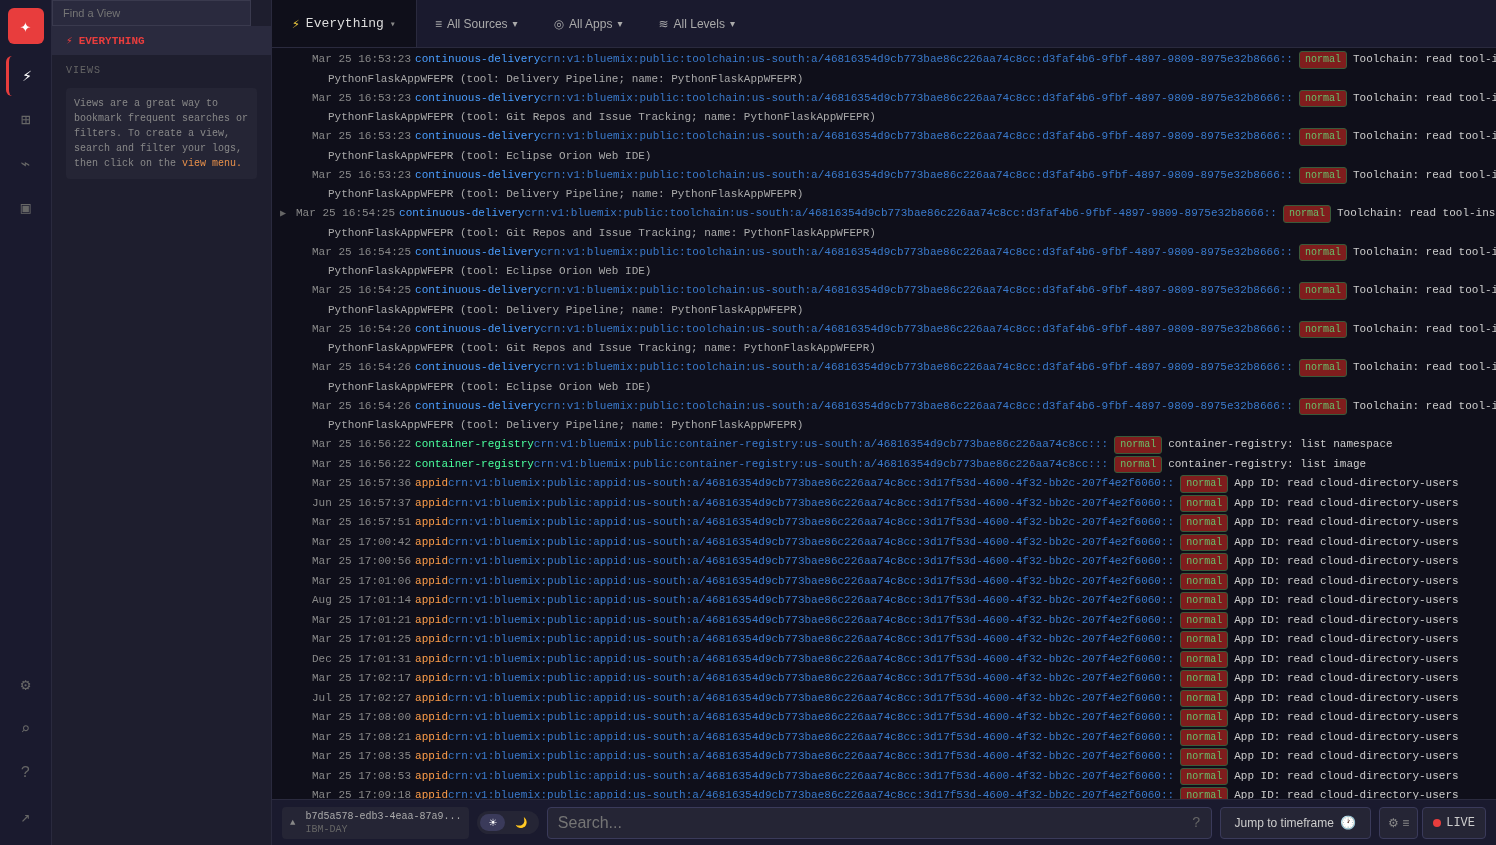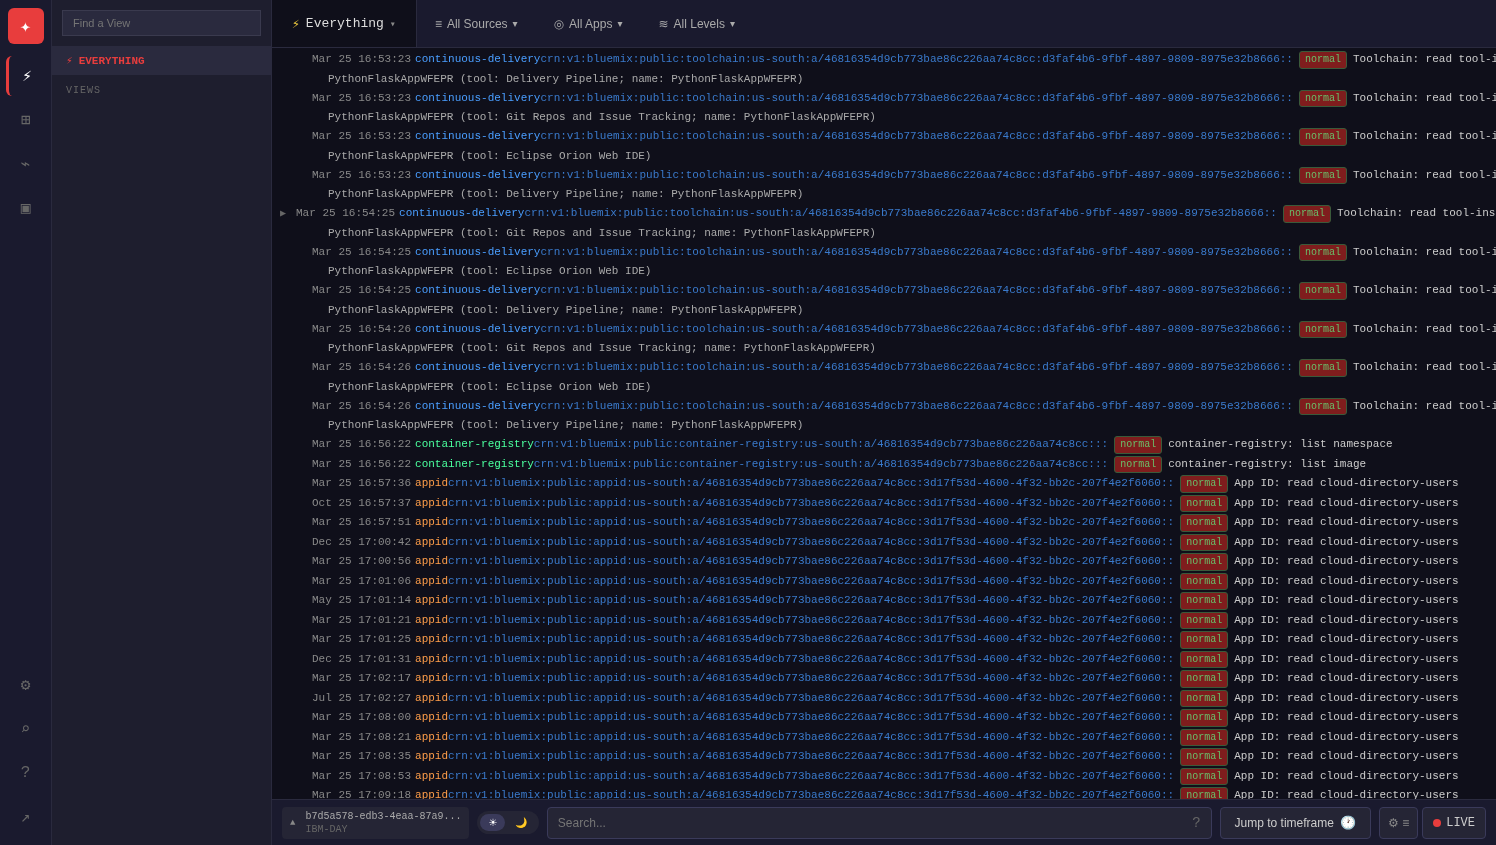--- a/index.html
+++ b/index.html
@@ -53,7 +53,6 @@
       flex-direction: column;
     }
     .find-view-input {
-      margin: 10px;
       background: #2a2a3e;
       border: 1px solid #3a3a4e;
       border-radius: 0;

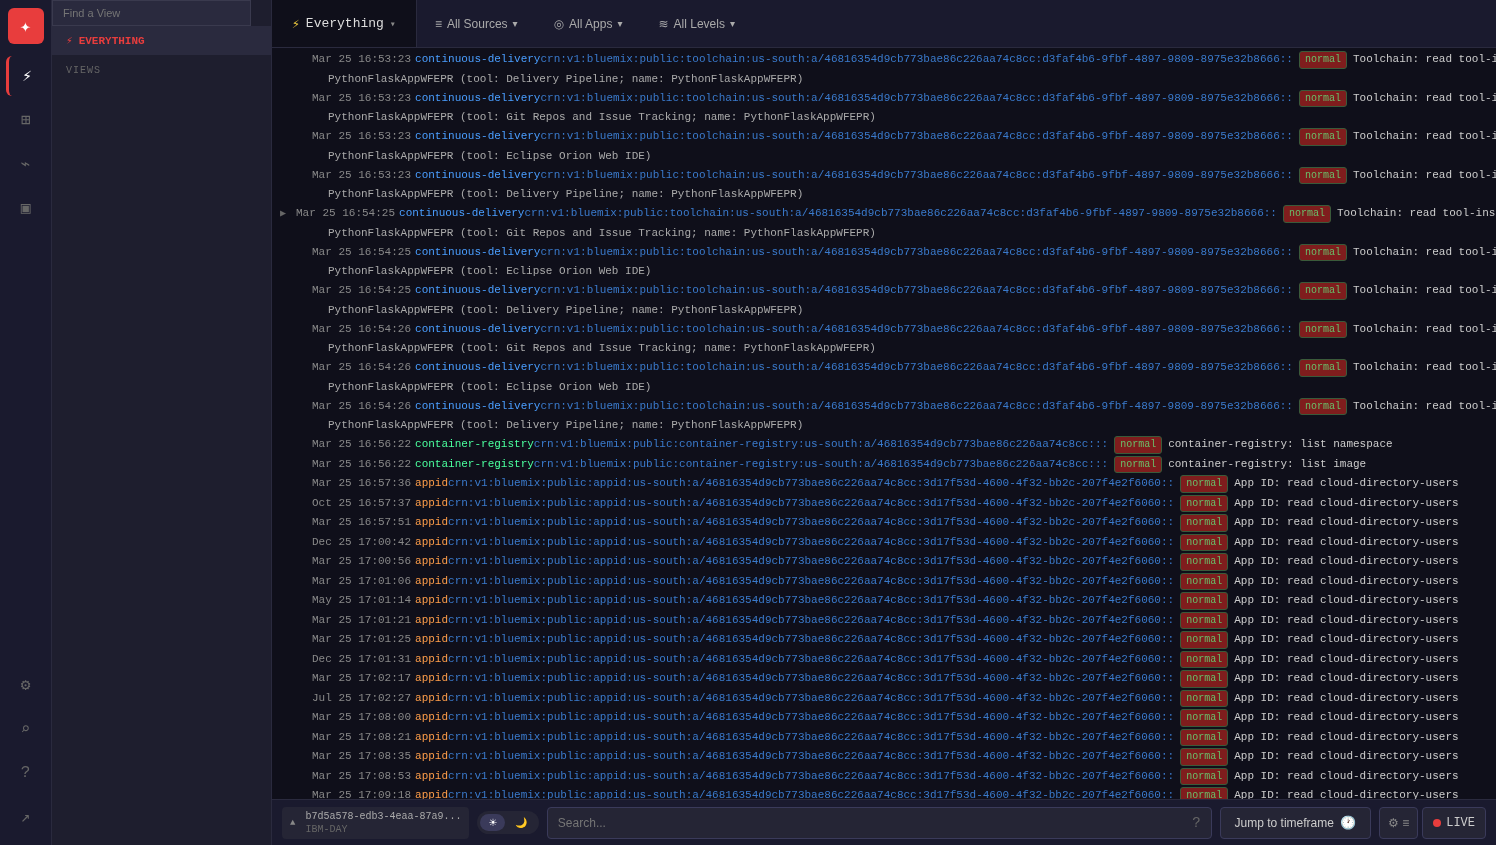--- a/index.html
+++ b/index.html
@@ -333,6 +333,10 @@
       <span>EVERYTHING</span>
     </div>
     <div class="views-label">VIEWS</div>
+    <div class="views-info">
+      <span>Views are a great way to bookmark frequent searches or filters. To create a view, search and filter your logs, then click on the</span>
+      <a>view menu.</a>
+    </div>
   </div>
 
   <div class="main-area">

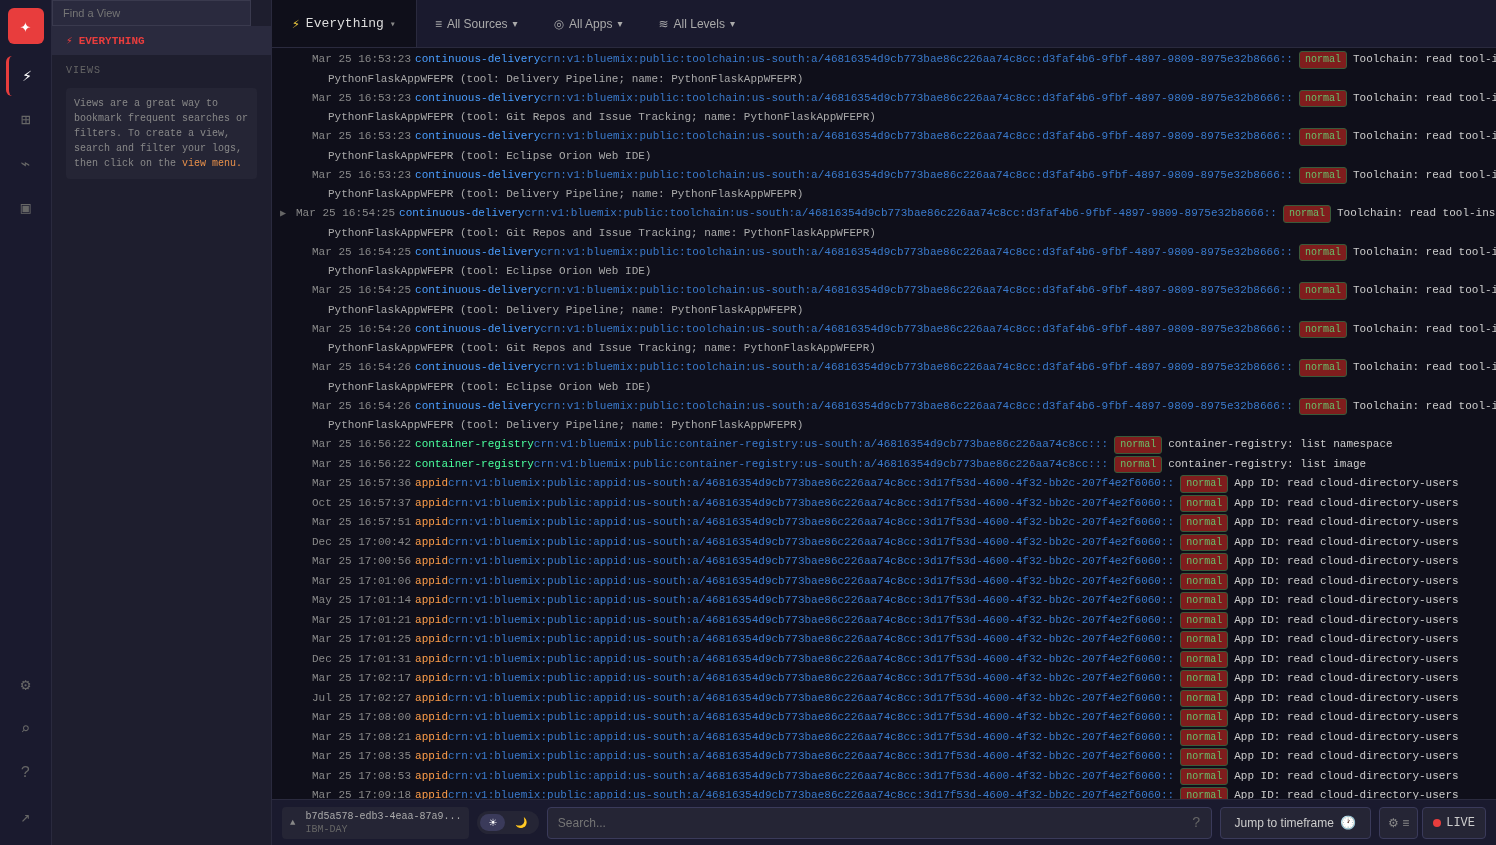--- a/index.html
+++ b/index.html
@@ -511,7 +511,7 @@
         </div>
         <div class="log-row">
           <span style="width:16px;min-width:16px;display:inline-block;"></span>
-          <span class="log-date">Oct 25 16:57:37</span> 
+          <span class="log-date">Jun 25 16:57:37</span> 
           <span class="log-source-appid">appid</span> 
           <span class="log-crn">crn:v1:bluemix:public:appid:us-south:a/46816354d9cb773bae86c226aa74c8cc:3d17f53d-4600-4f32-bb2c-207f4e2f6060::</span>
           <span class="log-normal-badge">normal</span>

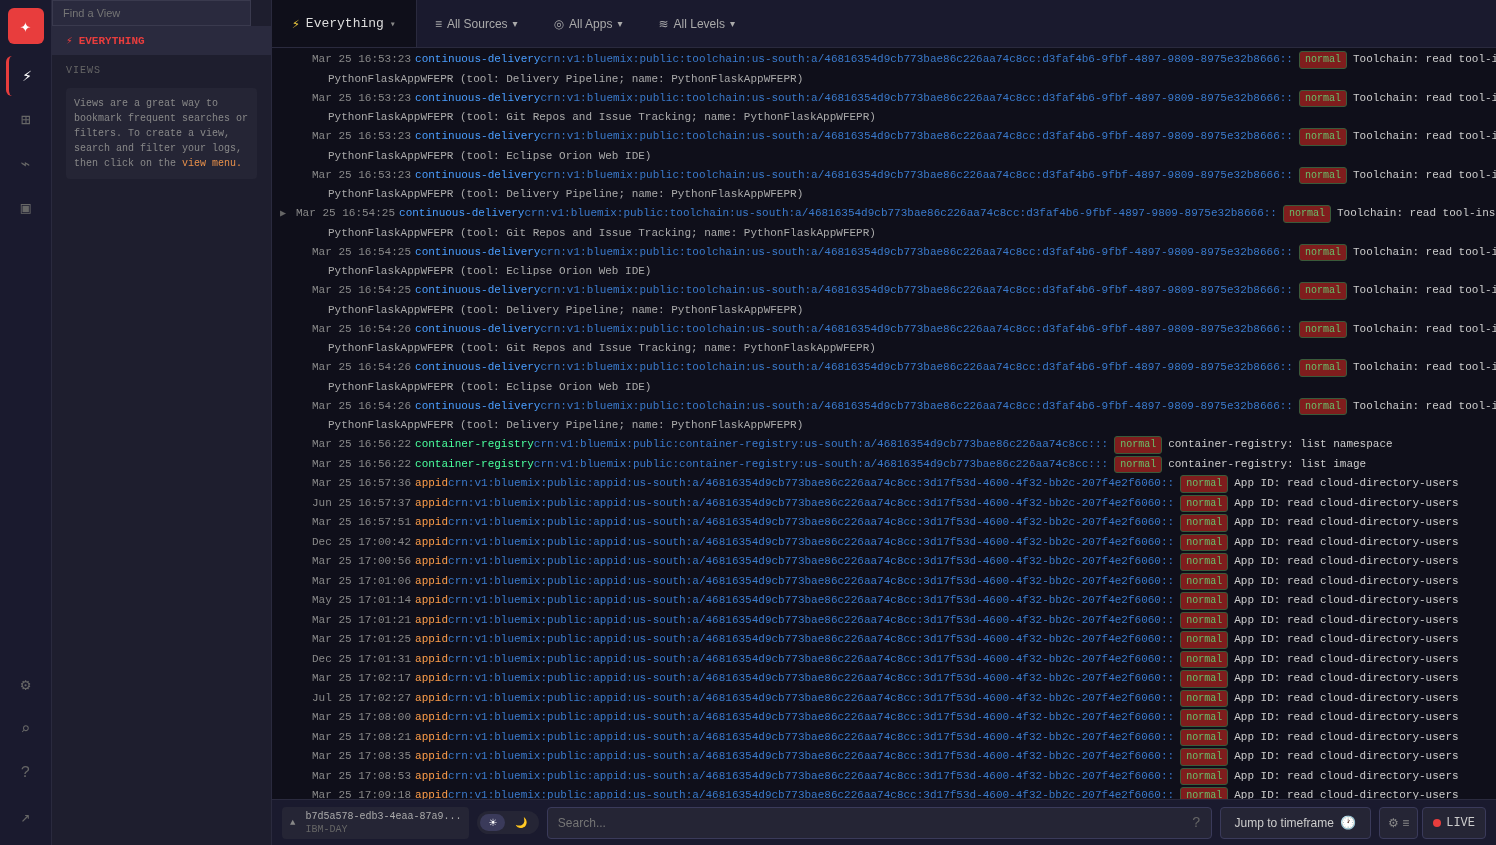--- a/index.html
+++ b/index.html
@@ -527,7 +527,7 @@
         </div>
         <div class="log-row">
           <span style="width:16px;min-width:16px;display:inline-block;"></span>
-          <span class="log-date">Dec 25 17:00:42</span> 
+          <span class="log-date">Mar 25 17:00:42</span> 
           <span class="log-source-appid">appid</span> 
           <span class="log-crn">crn:v1:bluemix:public:appid:us-south:a/46816354d9cb773bae86c226aa74c8cc:3d17f53d-4600-4f32-bb2c-207f4e2f6060::</span>
           <span class="log-normal-badge">normal</span>

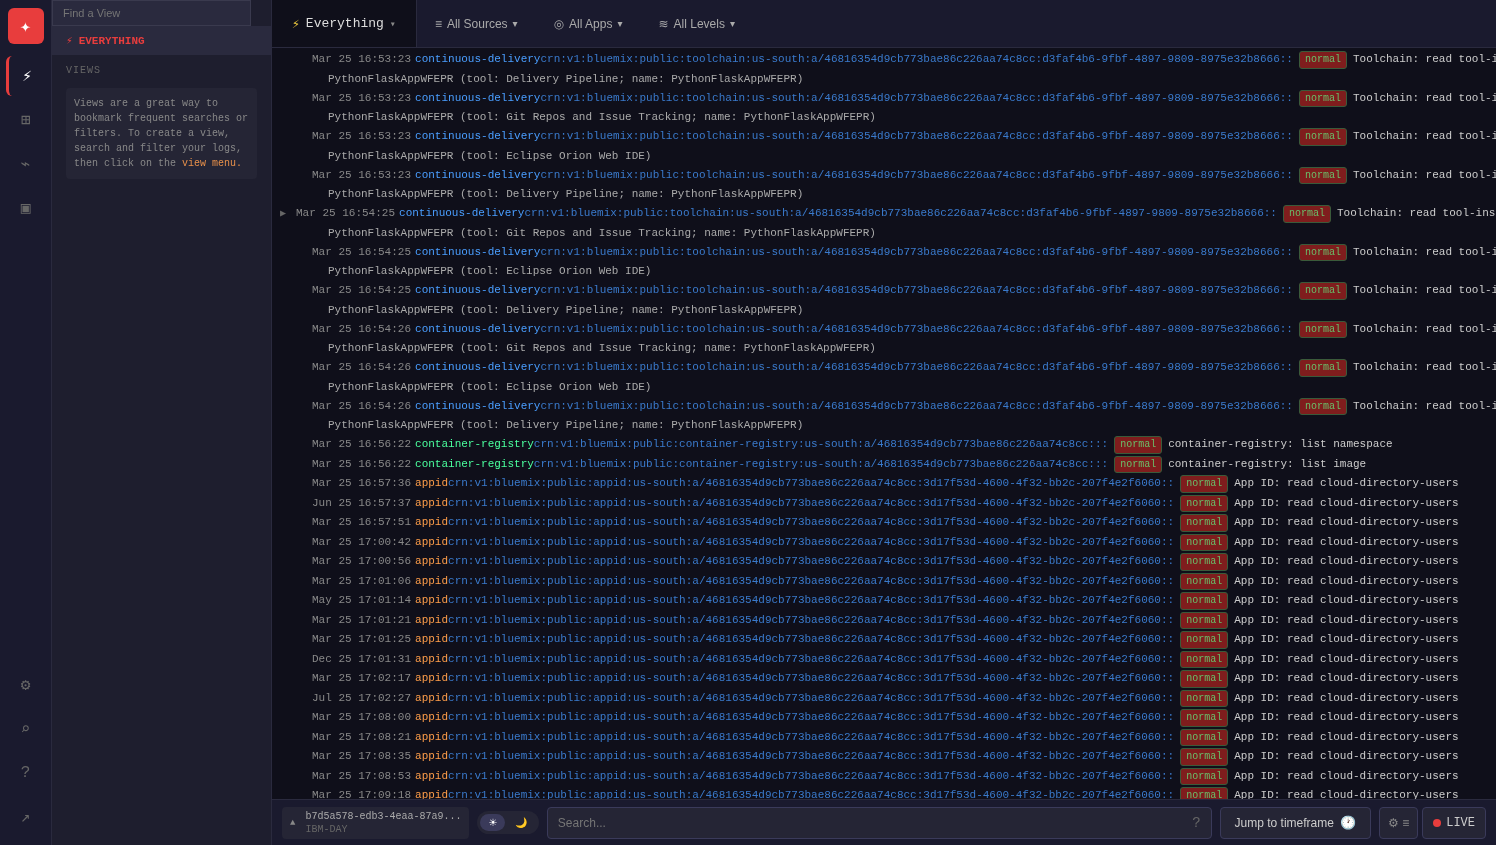--- a/index.html
+++ b/index.html
@@ -551,7 +551,7 @@
         </div>
         <div class="log-row">
           <span style="width:16px;min-width:16px;display:inline-block;"></span>
-          <span class="log-date">May 25 17:01:14</span> 
+          <span class="log-date">Aug 25 17:01:14</span> 
           <span class="log-source-appid">appid</span> 
           <span class="log-crn">crn:v1:bluemix:public:appid:us-south:a/46816354d9cb773bae86c226aa74c8cc:3d17f53d-4600-4f32-bb2c-207f4e2f6060::</span>
           <span class="log-normal-badge">normal</span>

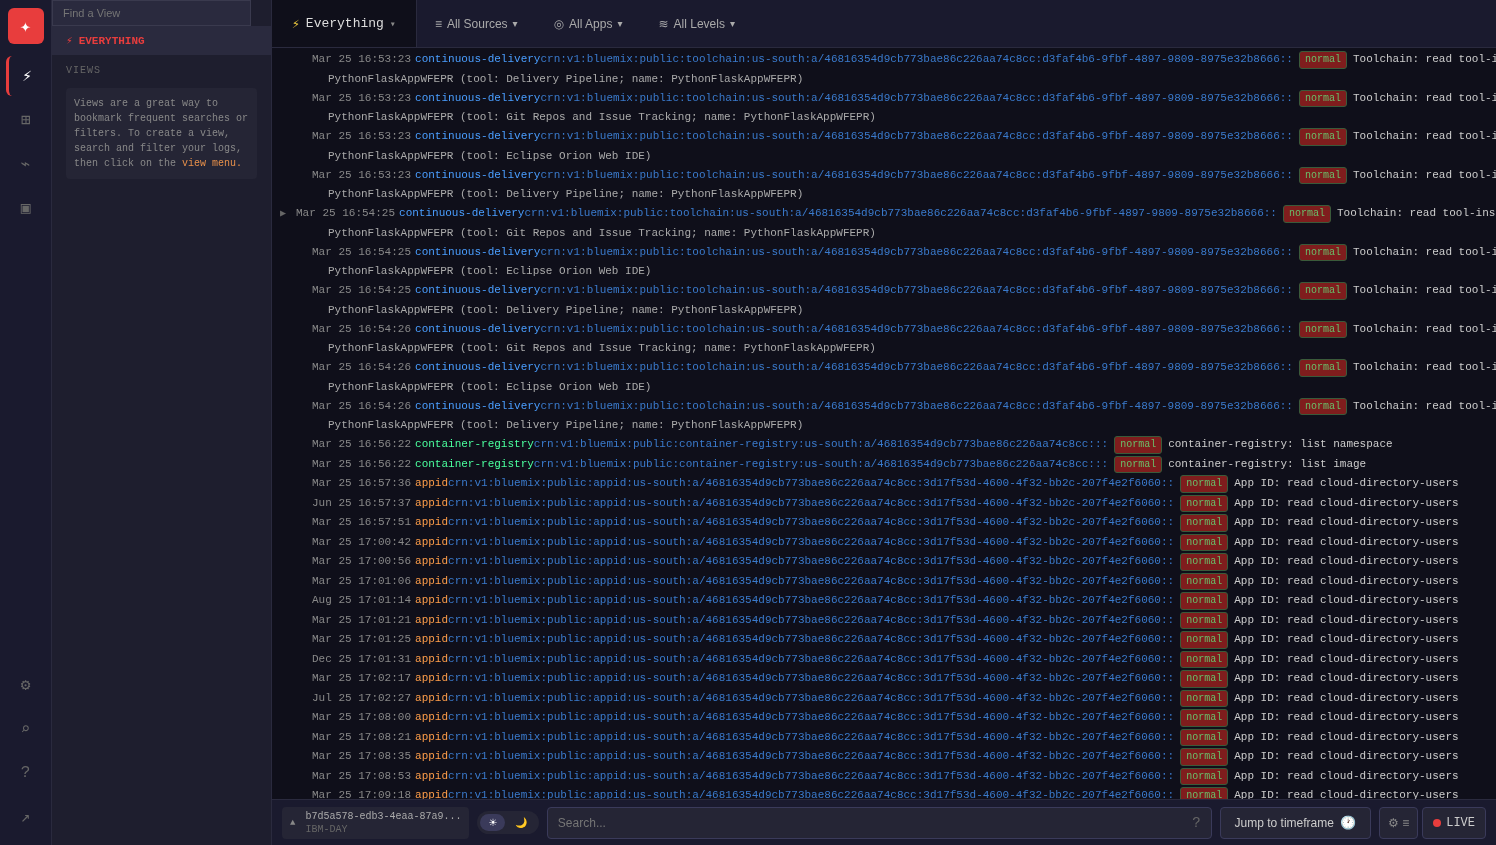--- a/index.html
+++ b/index.html
@@ -250,7 +250,7 @@
       background: transparent;
       border: none;
       color: #ccc;
-      font-size: 12px;
+      font-size: 16px;
       outline: none;
     }
     .search-help {

